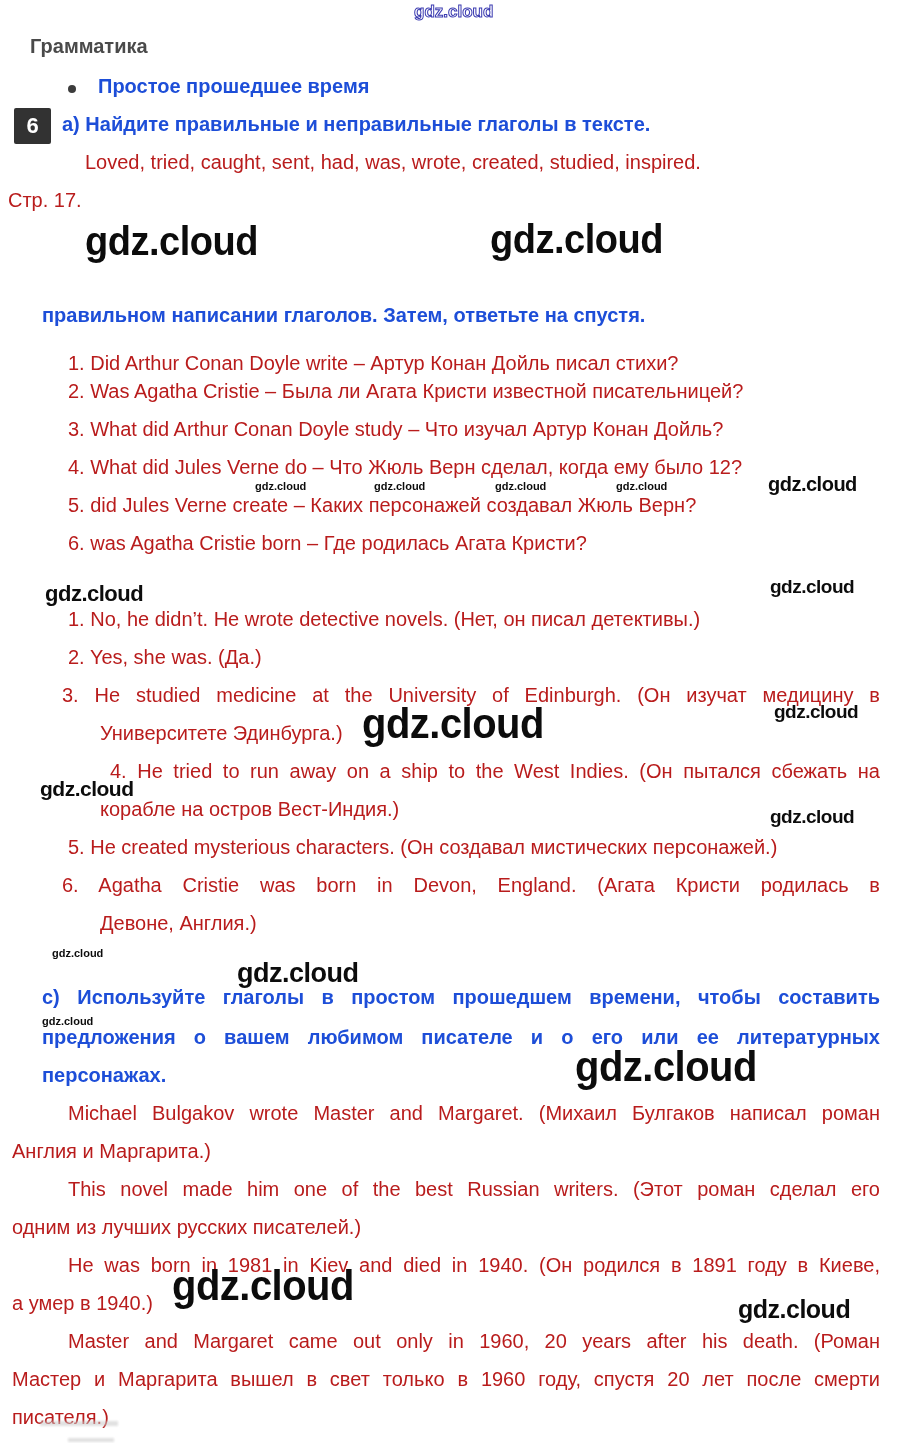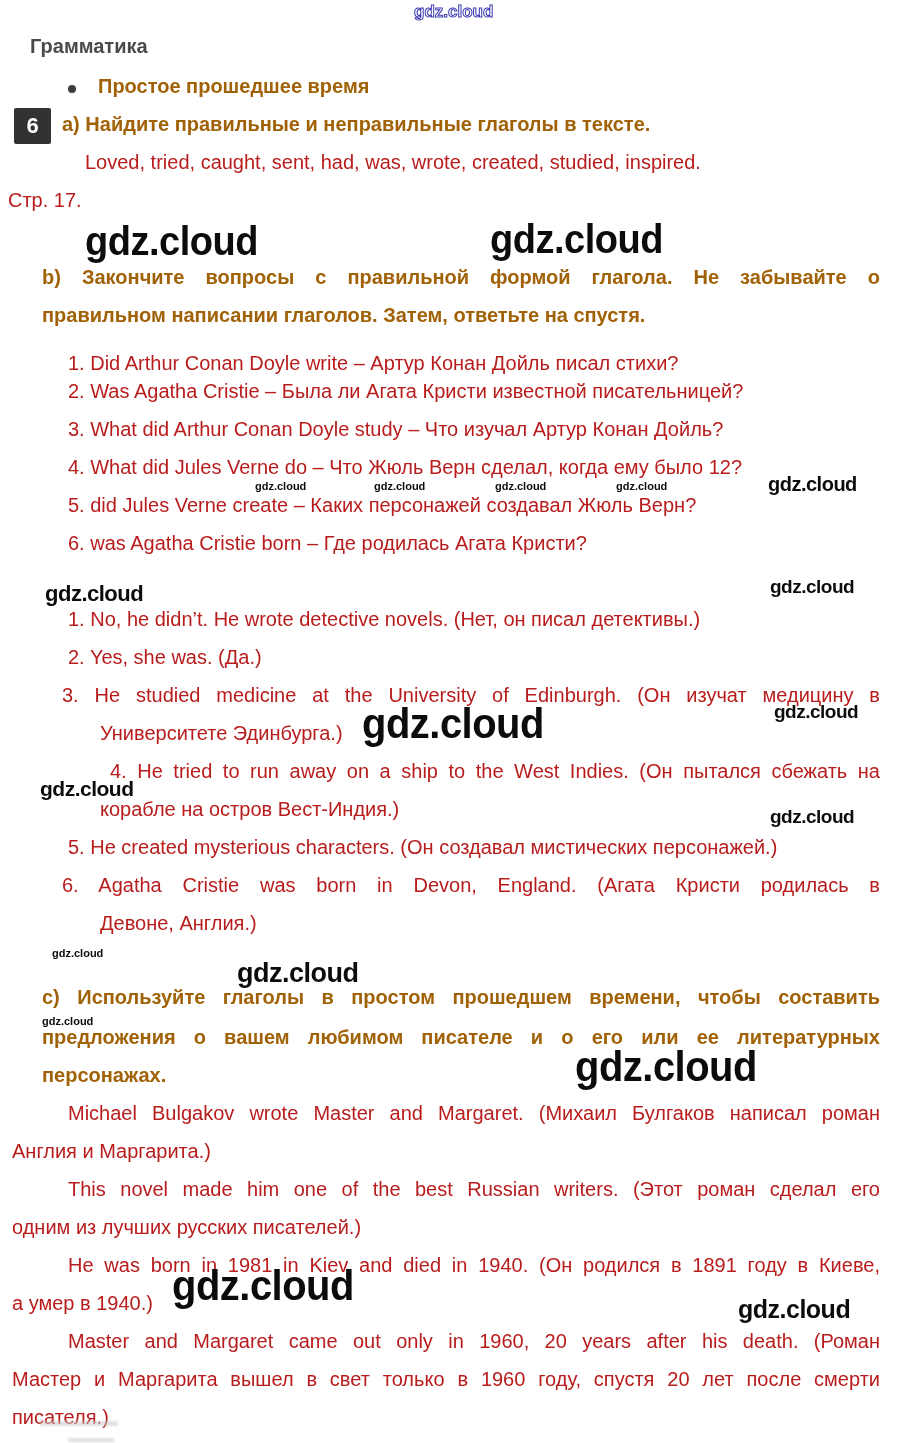--- a/index.html
+++ b/index.html
@@ -17,7 +17,7 @@
     color:#b91c1c;
     white-space:nowrap;
   }
-  .bold{font-weight:bold;color:#a16207;}
+  .bold{font-weight:bold;color:#1d4ed8;}
   .darker{color:#4a4a4a;}
   .just{
     white-space:normal;

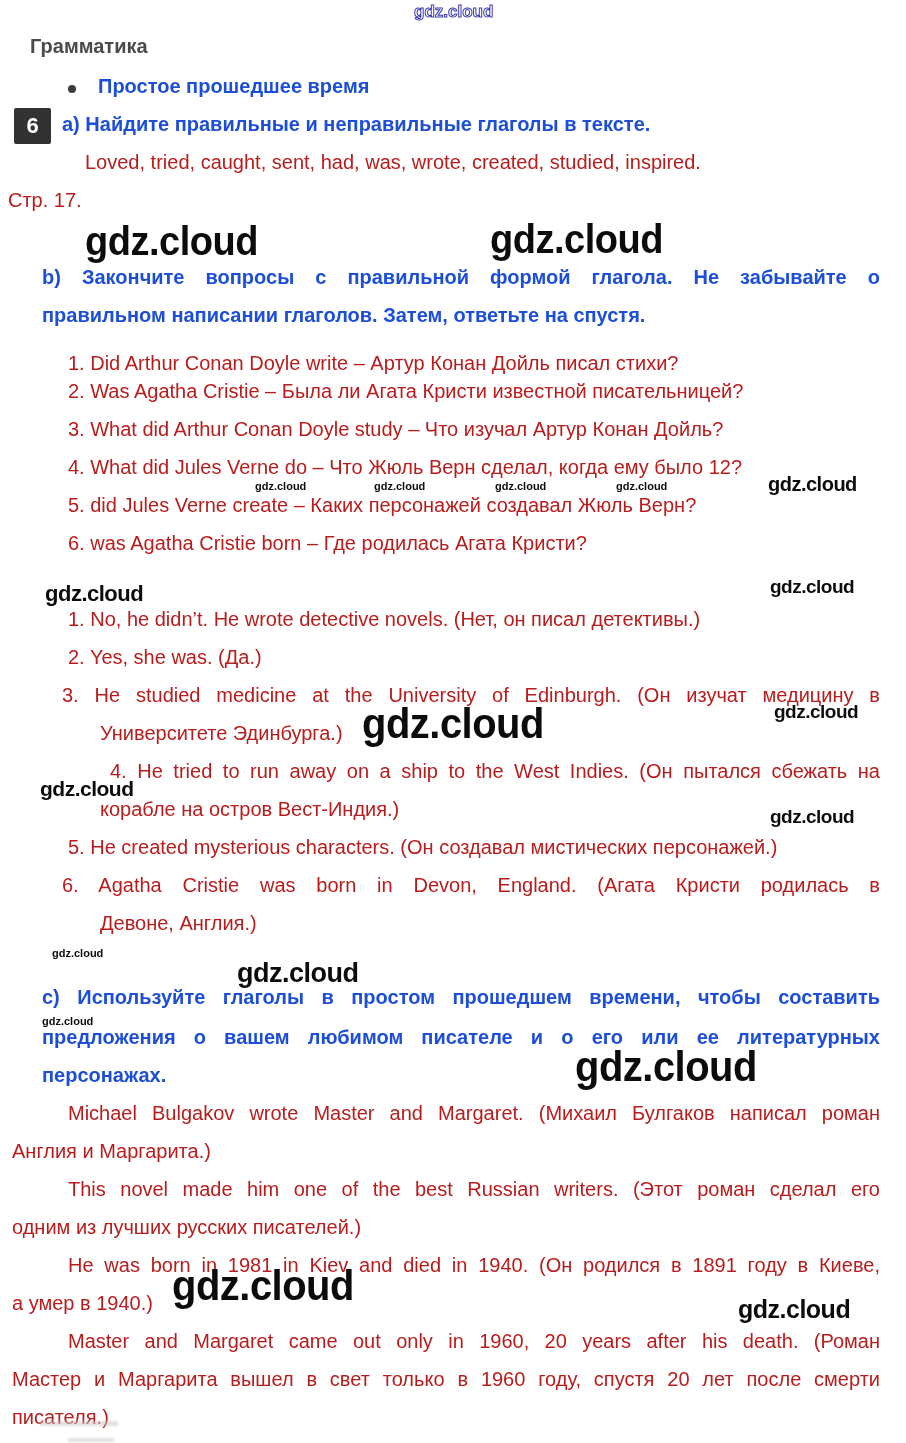--- a/index.html
+++ b/index.html
@@ -85,7 +85,6 @@
   <div class="wm wm-big" style="left:85px;top:220px;">gdz.cloud</div>
   <div class="wm wm-big" style="left:490px;top:218px;">gdz.cloud</div>
 
-  <div class="ln bold just" style="left:42px;top:265px;">b) Закончите вопросы с правильной формой глагола. Не забывайте о</div>
   <div class="ln bold" style="left:42px;top:303px;">правильном написании глаголов. Затем, ответьте на спустя.</div>
 
   <div class="ln" style="left:68px;top:351px;">1. Did Arthur Conan Doyle write – Артур Конан Дойль писал стихи?</div>

